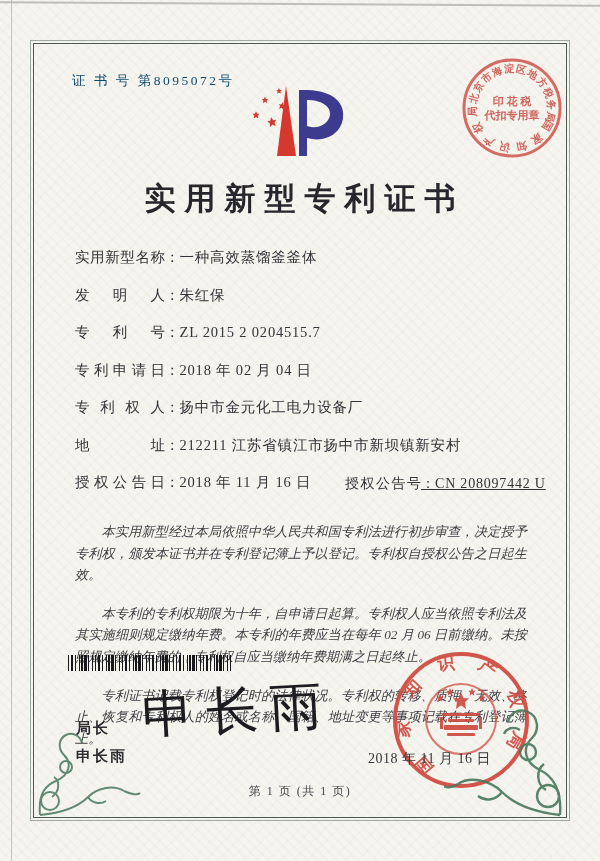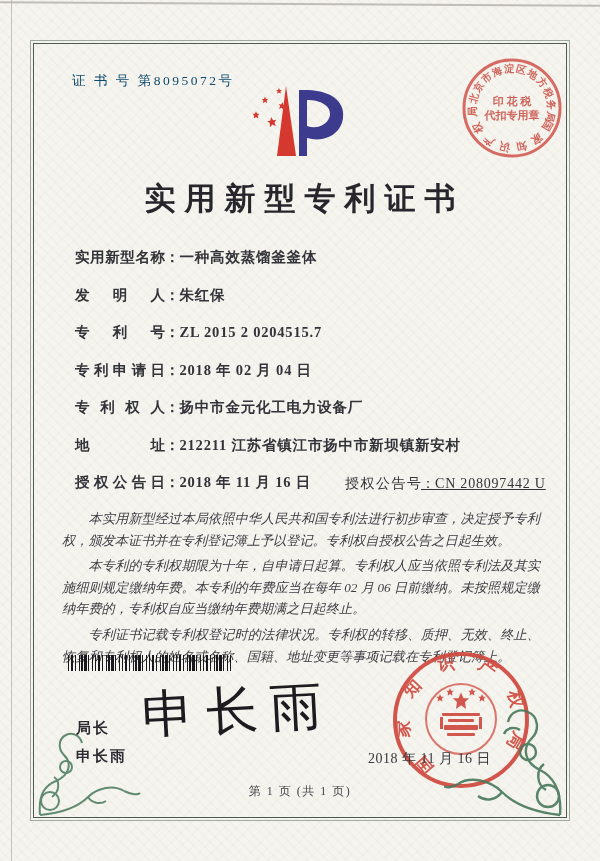--- a/index.html
+++ b/index.html
@@ -35,7 +35,7 @@
     text-align:center;font-size:31px;font-weight:600;color:#26262c;
     letter-spacing:9px;text-indent:9px;
   }
-  .fields{position:absolute;left:75px;top:239px;width:470px;font-weight:bold;}
+  .fields{position:absolute;left:75px;top:239px;width:470px;}
   .field-row{height:37.5px;line-height:37.5px;font-size:14.5px;color:#33333a;white-space:nowrap;}
   .flabel{
     display:inline-block;width:90px;vertical-align:top;

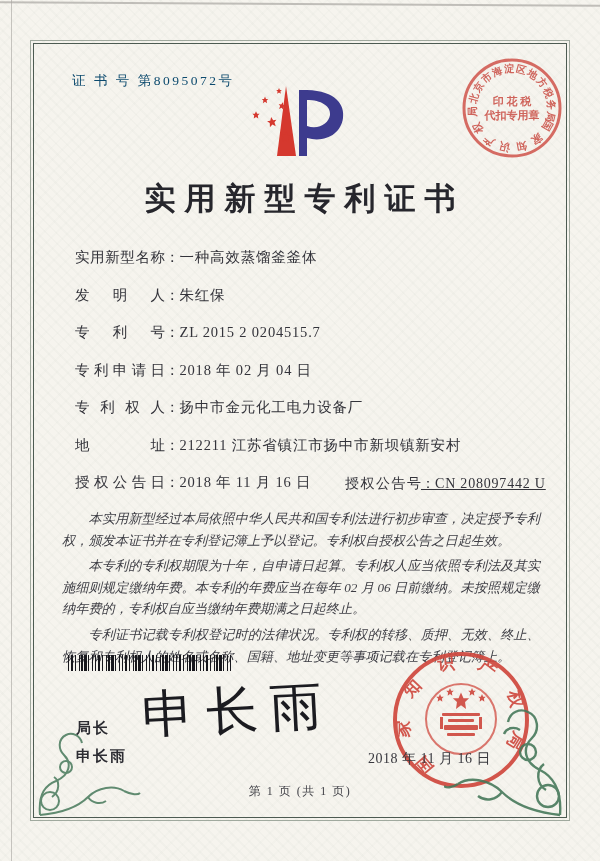--- a/index.html
+++ b/index.html
@@ -49,7 +49,7 @@
     font-size:13.2px;line-height:21.6px;color:#3d3d44;
     text-align:justify;font-style:italic;
   }
-  .body-text p{margin:4px;text-indent:2em;}
+  .body-text p{margin:17px;text-indent:2em;}
   .barcode{
     position:absolute;left:68px;top:655px;width:163px;height:16px;
     background:repeating-linear-gradient(90deg,

